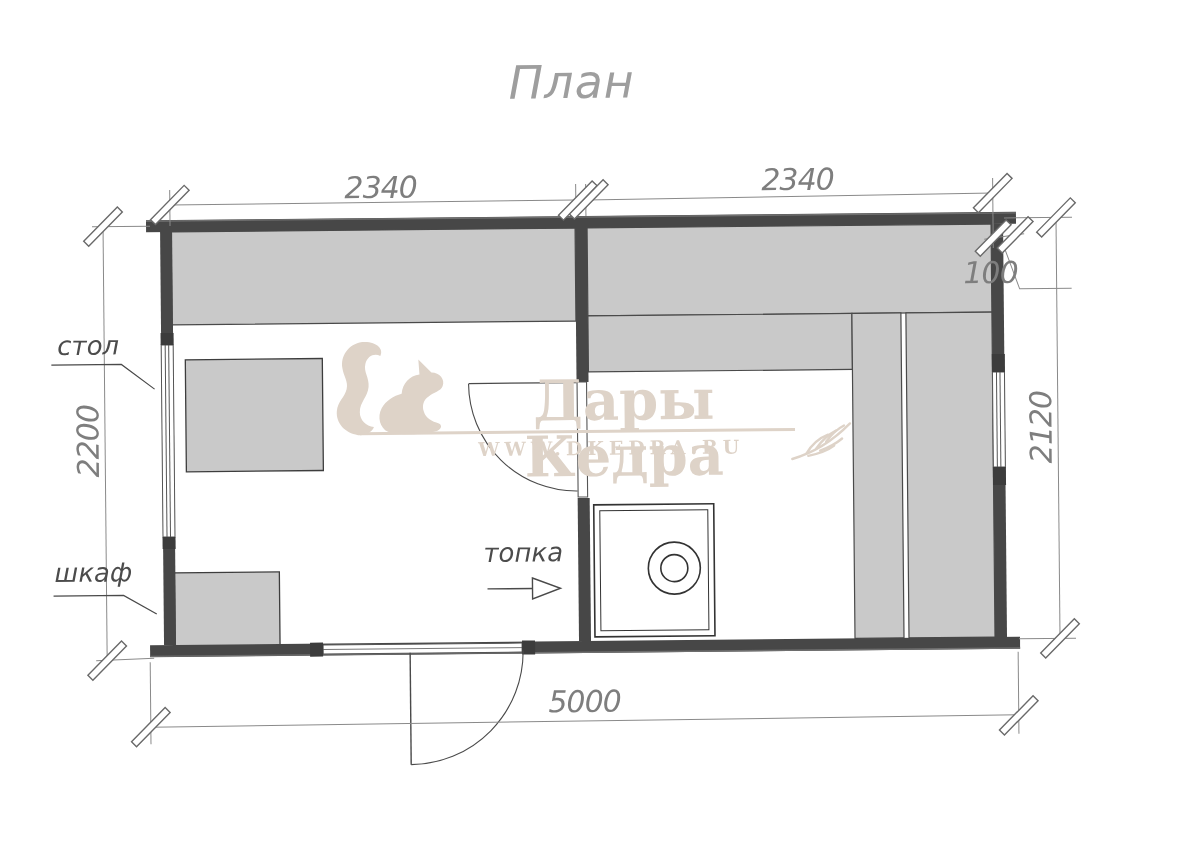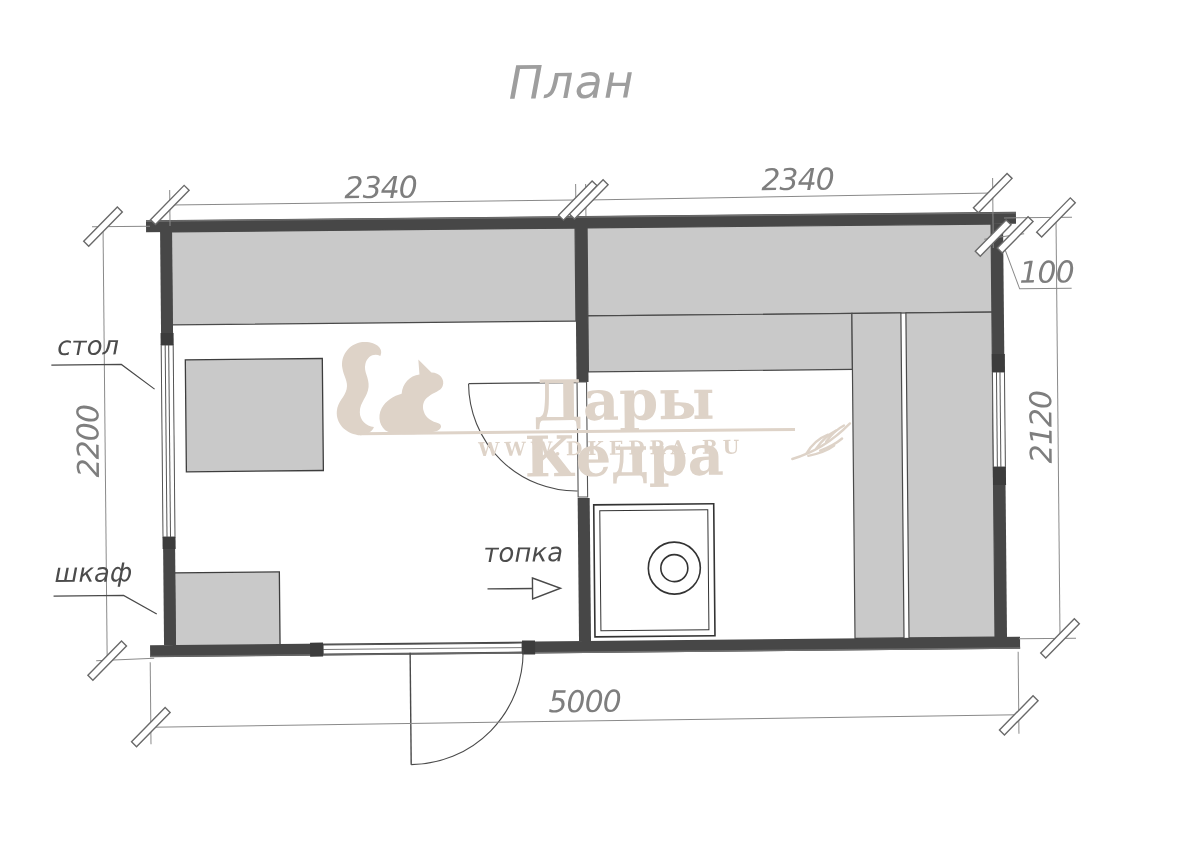--- a/index.html
+++ b/index.html
@@ -163,7 +163,7 @@
 
   <div class="t dim" style="left:323px;top:168px;width:120px;">2340</div>
   <div class="t dim" style="left:740px;top:164px;width:120px;">2340</div>
-  <div class="t dim" style="left:1008px;top:259px;width:80px;">100</div>
+  <div class="t dim" style="left:952px;top:259px;width:80px;">100</div>
   <div class="t dim rot" style="left:28px;top:419px;width:120px;">2200</div>
   <div class="t dim rot" style="left:981px;top:414px;width:120px;">2120</div>
   <div class="t dim" style="left:512px;top:684px;width:140px;">5000</div>

